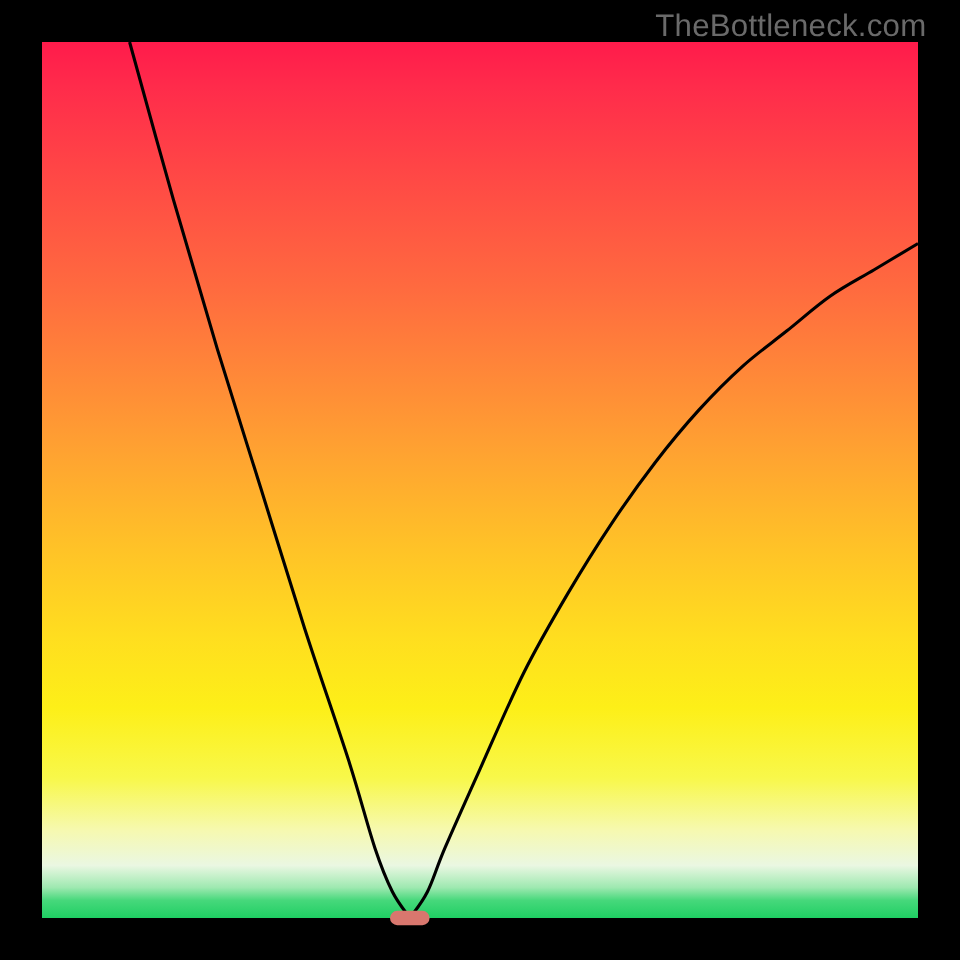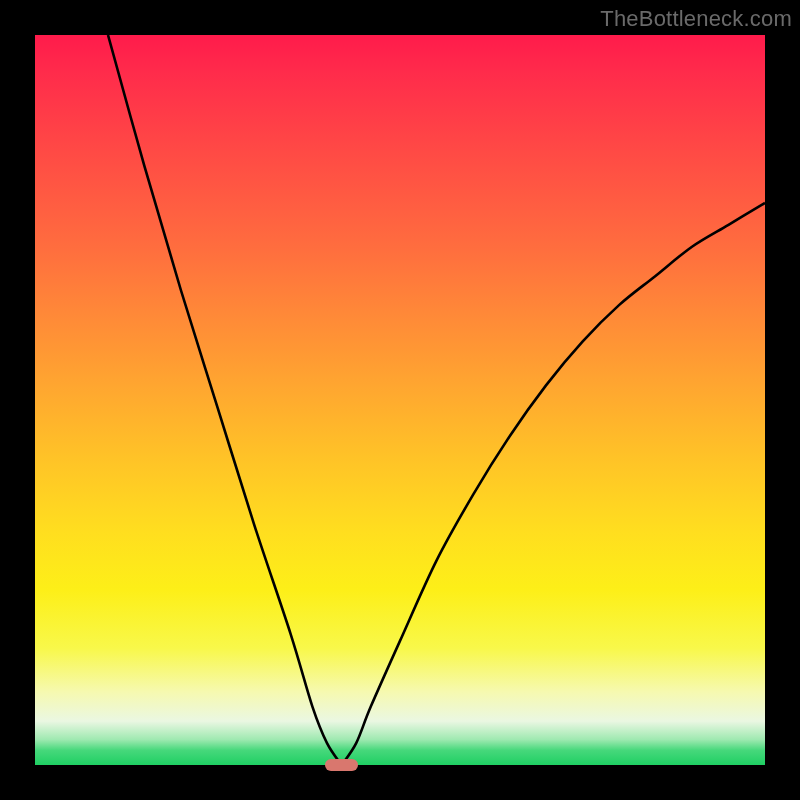--- a/index.html
+++ b/index.html
@@ -58,9 +58,9 @@
   .watermark {
     position: absolute;
     top: 6px;
-    right: 8px;
+    right: 28px;
     color: #6a6a6a;
-    font-size: 22px;
+    font-size: 26px;
     font-weight: 500;
     letter-spacing: 0.2px;
   }

